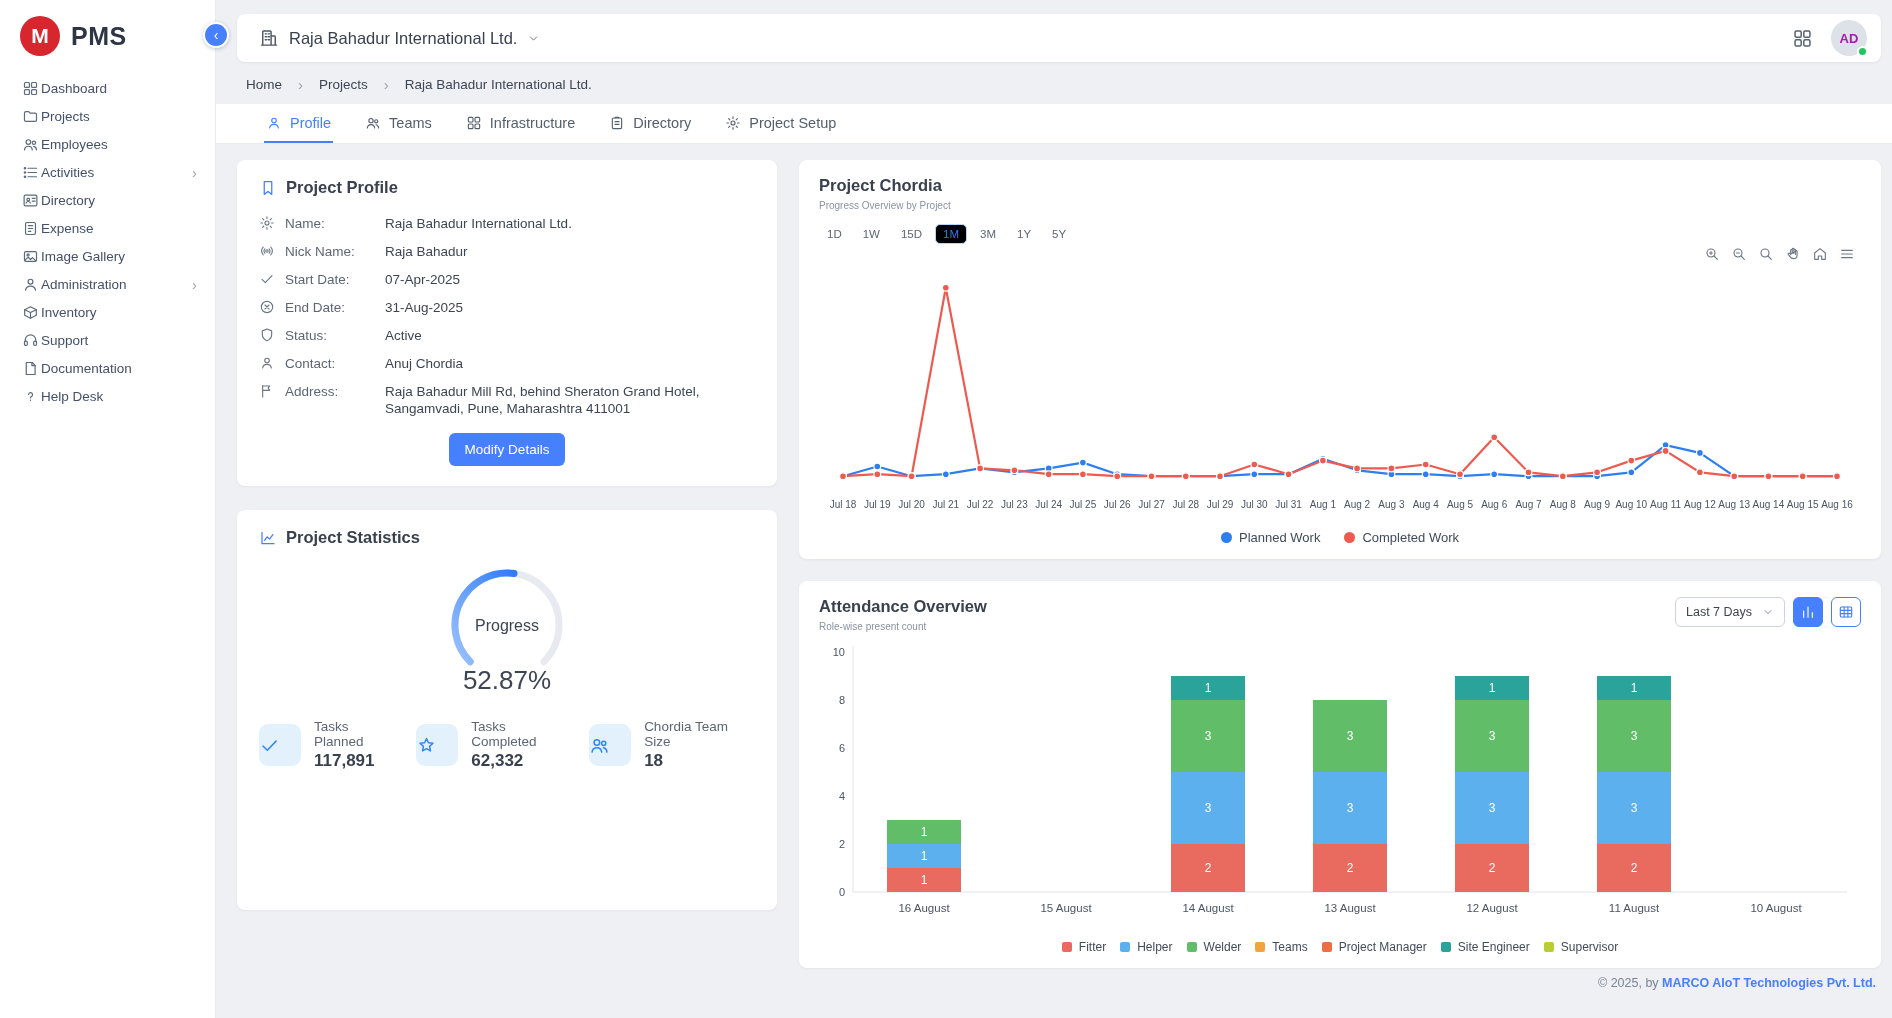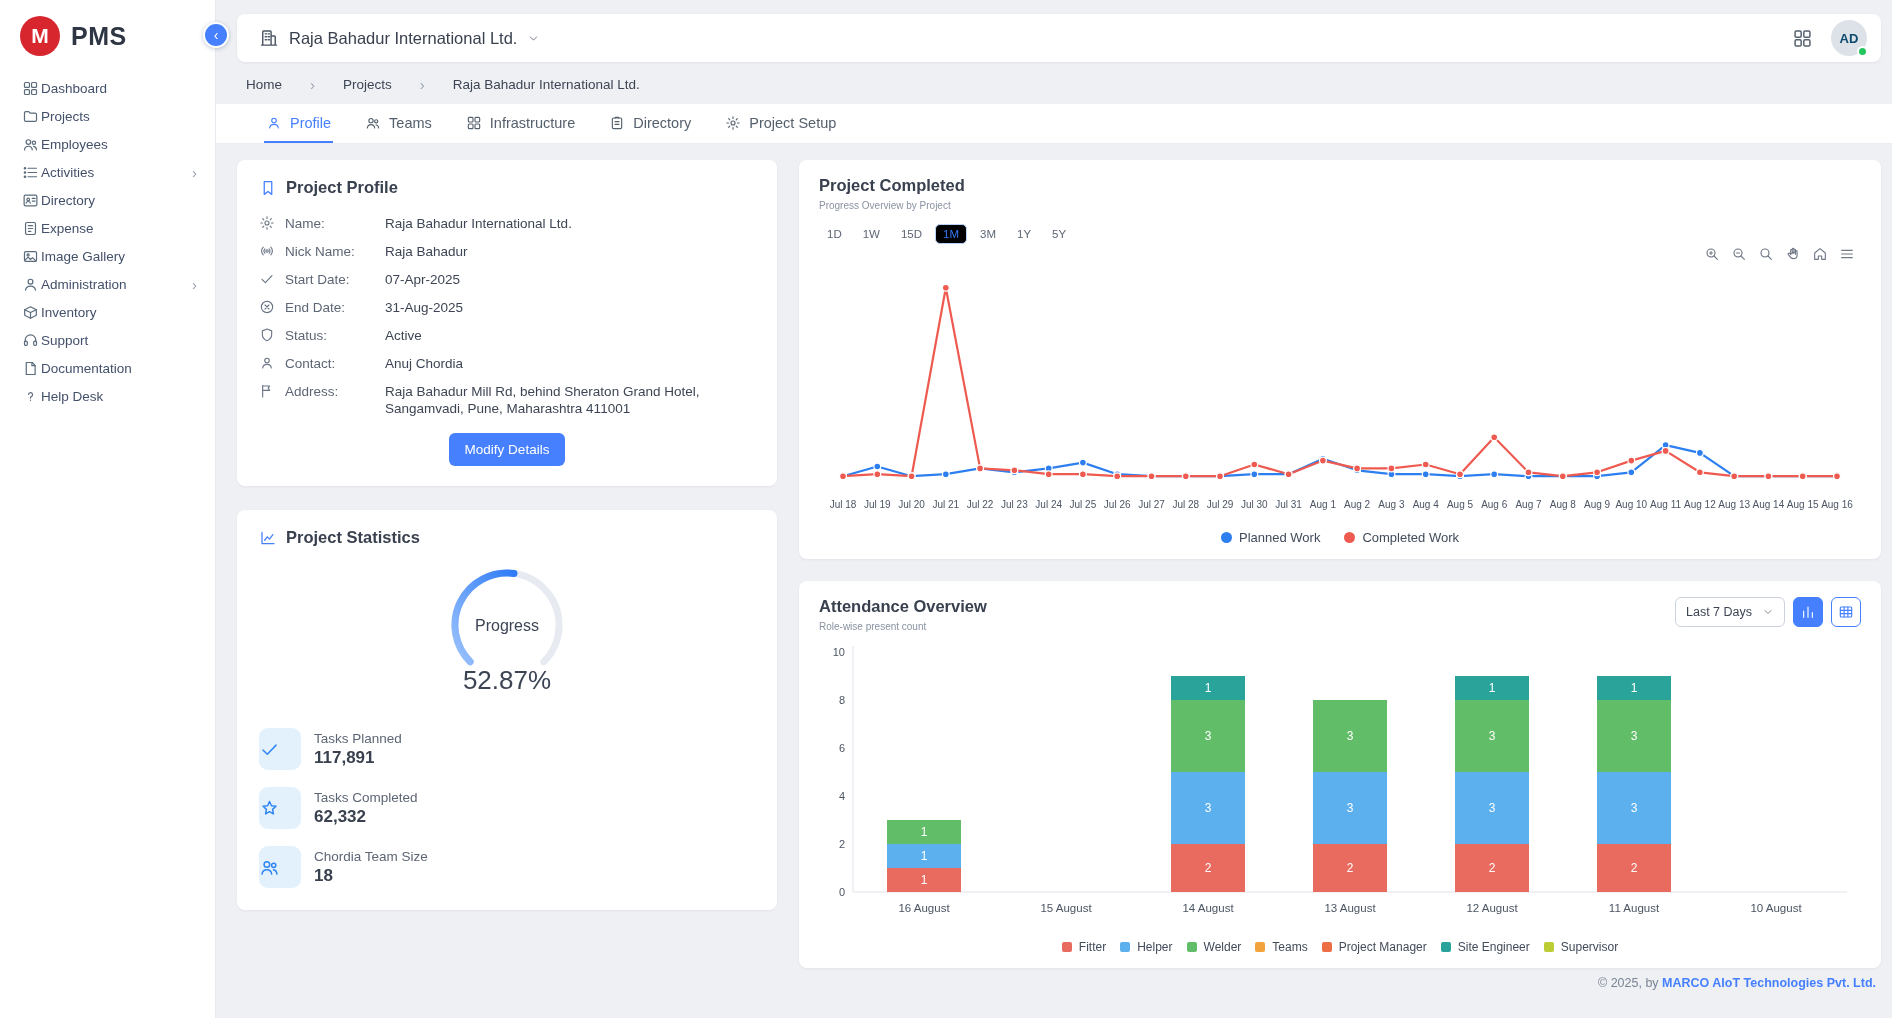--- a/index.html
+++ b/index.html
@@ -27,7 +27,7 @@
   .chev { color:#6b7480; }
   .topbar-right { display:flex; align-items:center; gap:18px; }
   .grid-ic { color:#55606d; cursor:pointer; }
-  .avatar { position:relative; width:36px; height:36px; border-radius:50%; background:#dde1e8; color:#0c4a6e; display:grid; place-items:center; font-size:13px; font-weight:700; cursor:pointer; }
+  .avatar { position:relative; width:36px; height:36px; border-radius:50%; background:#dde1e8; color:#a21caf; display:grid; place-items:center; font-size:13px; font-weight:700; cursor:pointer; }
   .status-dot { position:absolute; right:-1px; bottom:-1px; width:11px; height:11px; border-radius:50%; background:#22c55e; border:2px solid #fff; }
 
   .breadcrumb { display:flex; align-items:center; gap:28px; margin:13px 0 0 30px; font-size:13.5px; color:#3d4554; height:18px; }

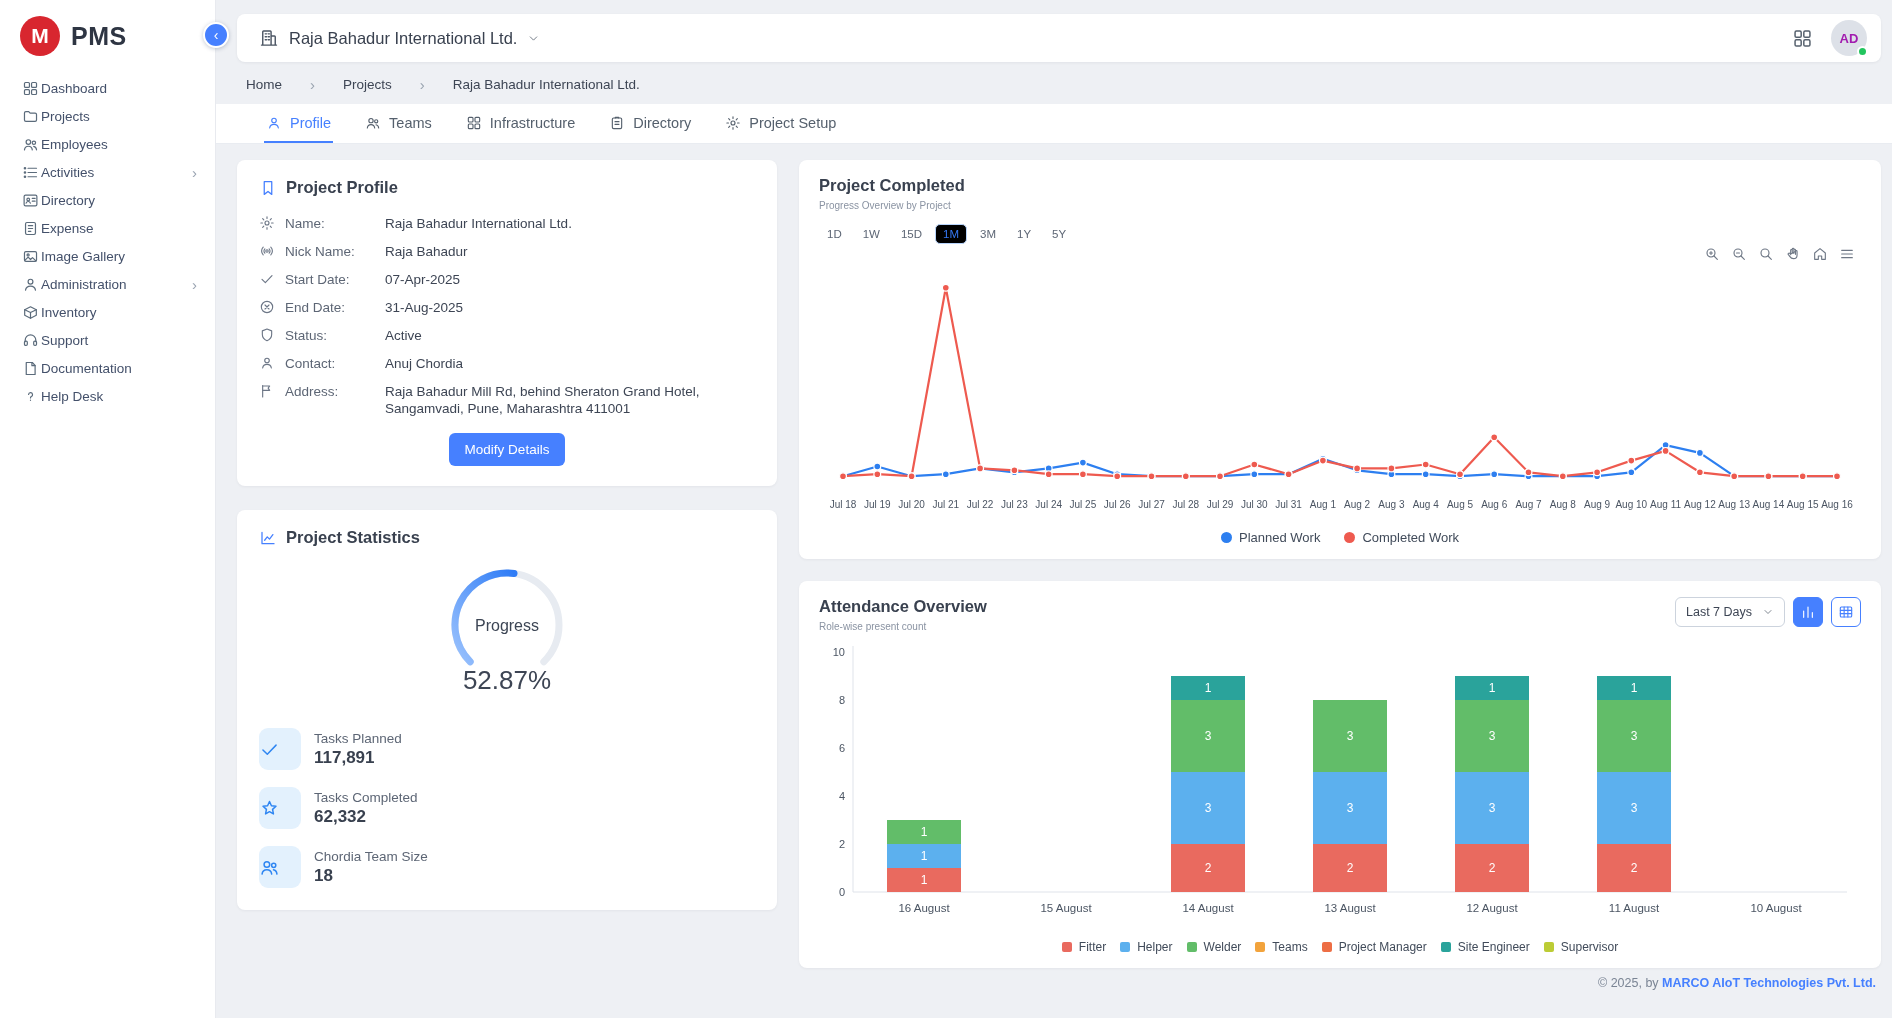--- a/index.html
+++ b/index.html
@@ -30,7 +30,7 @@
   .avatar { position:relative; width:36px; height:36px; border-radius:50%; background:#dde1e8; color:#a21caf; display:grid; place-items:center; font-size:13px; font-weight:700; cursor:pointer; }
   .status-dot { position:absolute; right:-1px; bottom:-1px; width:11px; height:11px; border-radius:50%; background:#22c55e; border:2px solid #fff; }
 
-  .breadcrumb { display:flex; align-items:center; gap:28px; margin:13px 0 0 30px; font-size:13.5px; color:#3d4554; height:18px; }
+  .breadcrumb { display:flex; align-items:center; gap:16px; margin:13px 0 0 30px; font-size:13.5px; color:#3d4554; height:18px; }
   .bc-sep { color:#9aa4b0; font-size:15px; line-height:1; }
   .bc-item { cursor:pointer; }
   .bc-item.current { cursor:default; }

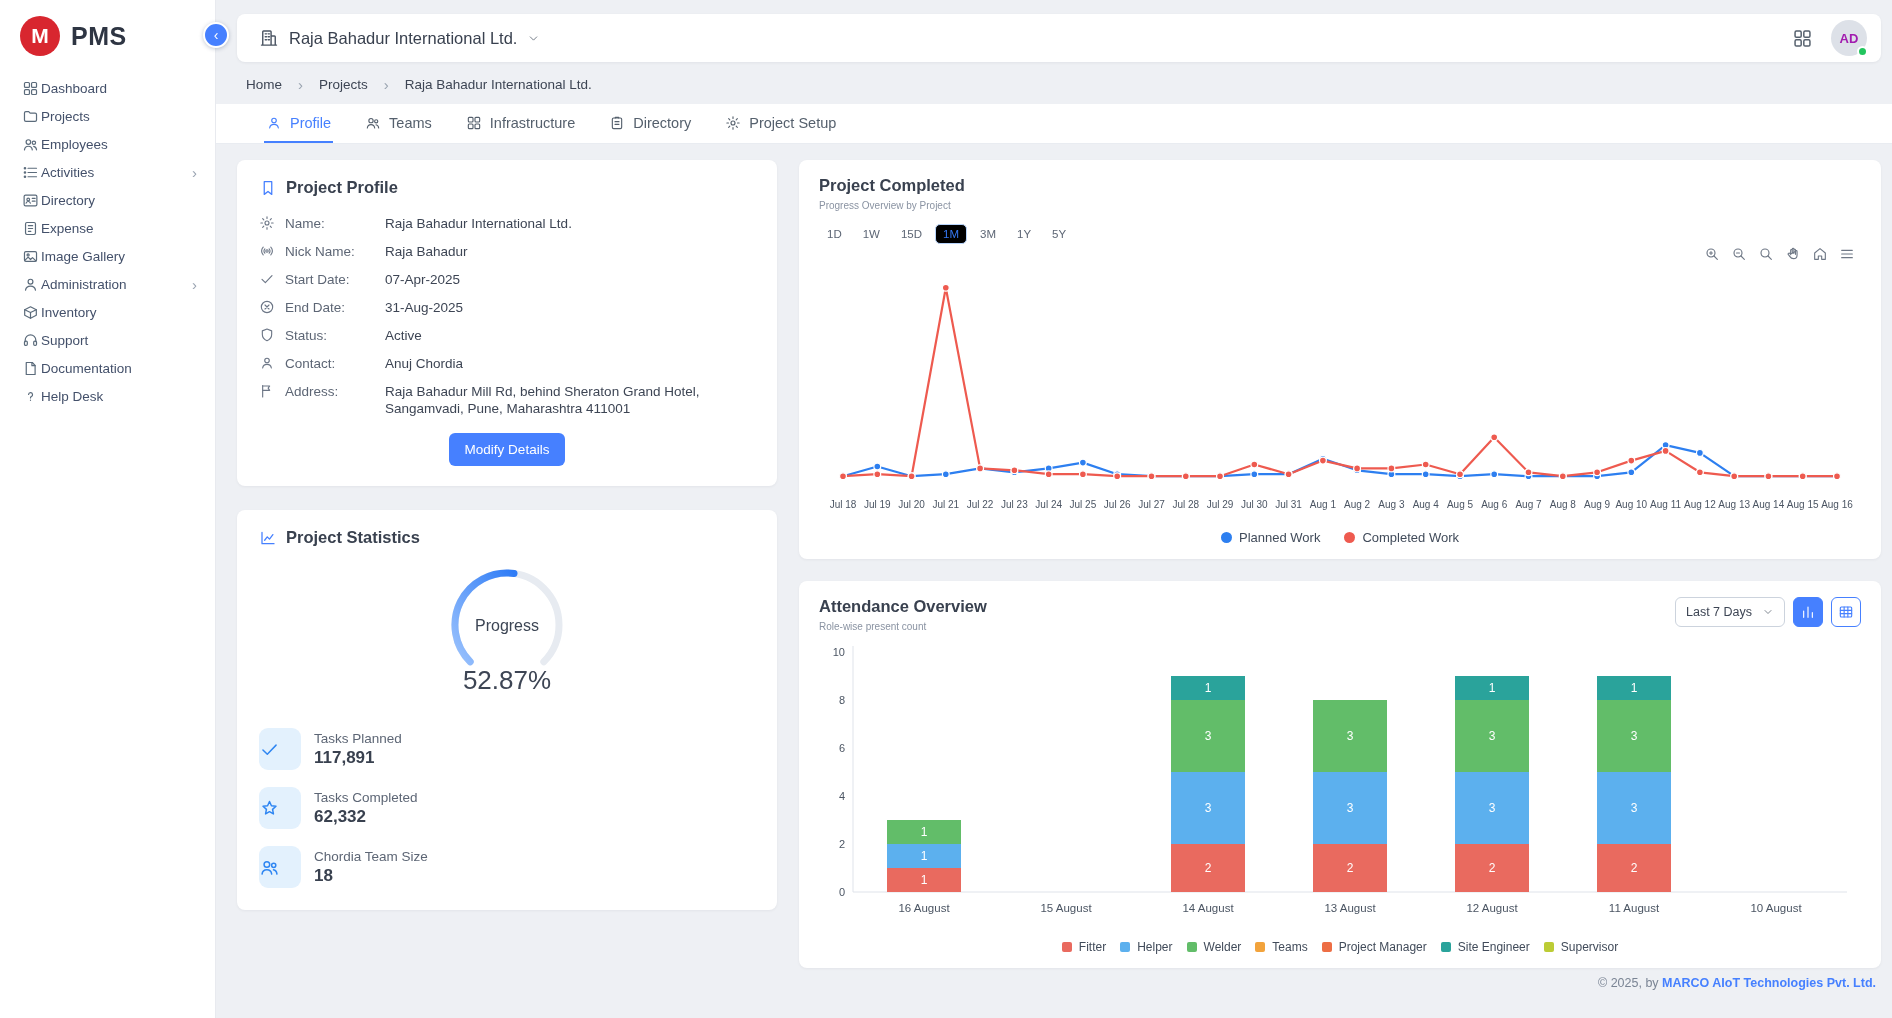--- a/index.html
+++ b/index.html
@@ -486,7 +486,7 @@
 
     <div class="col-right">
       <section class="card progress-card">
-        <h3 class="card-title">Project Completed</h3>
+        <h3 class="card-title">Project Chordia</h3>
         <div class="card-sub">Progress Overview by Project</div>
         <div class="range-row" id="range-row">
             <button class="range-btn">1D</button>

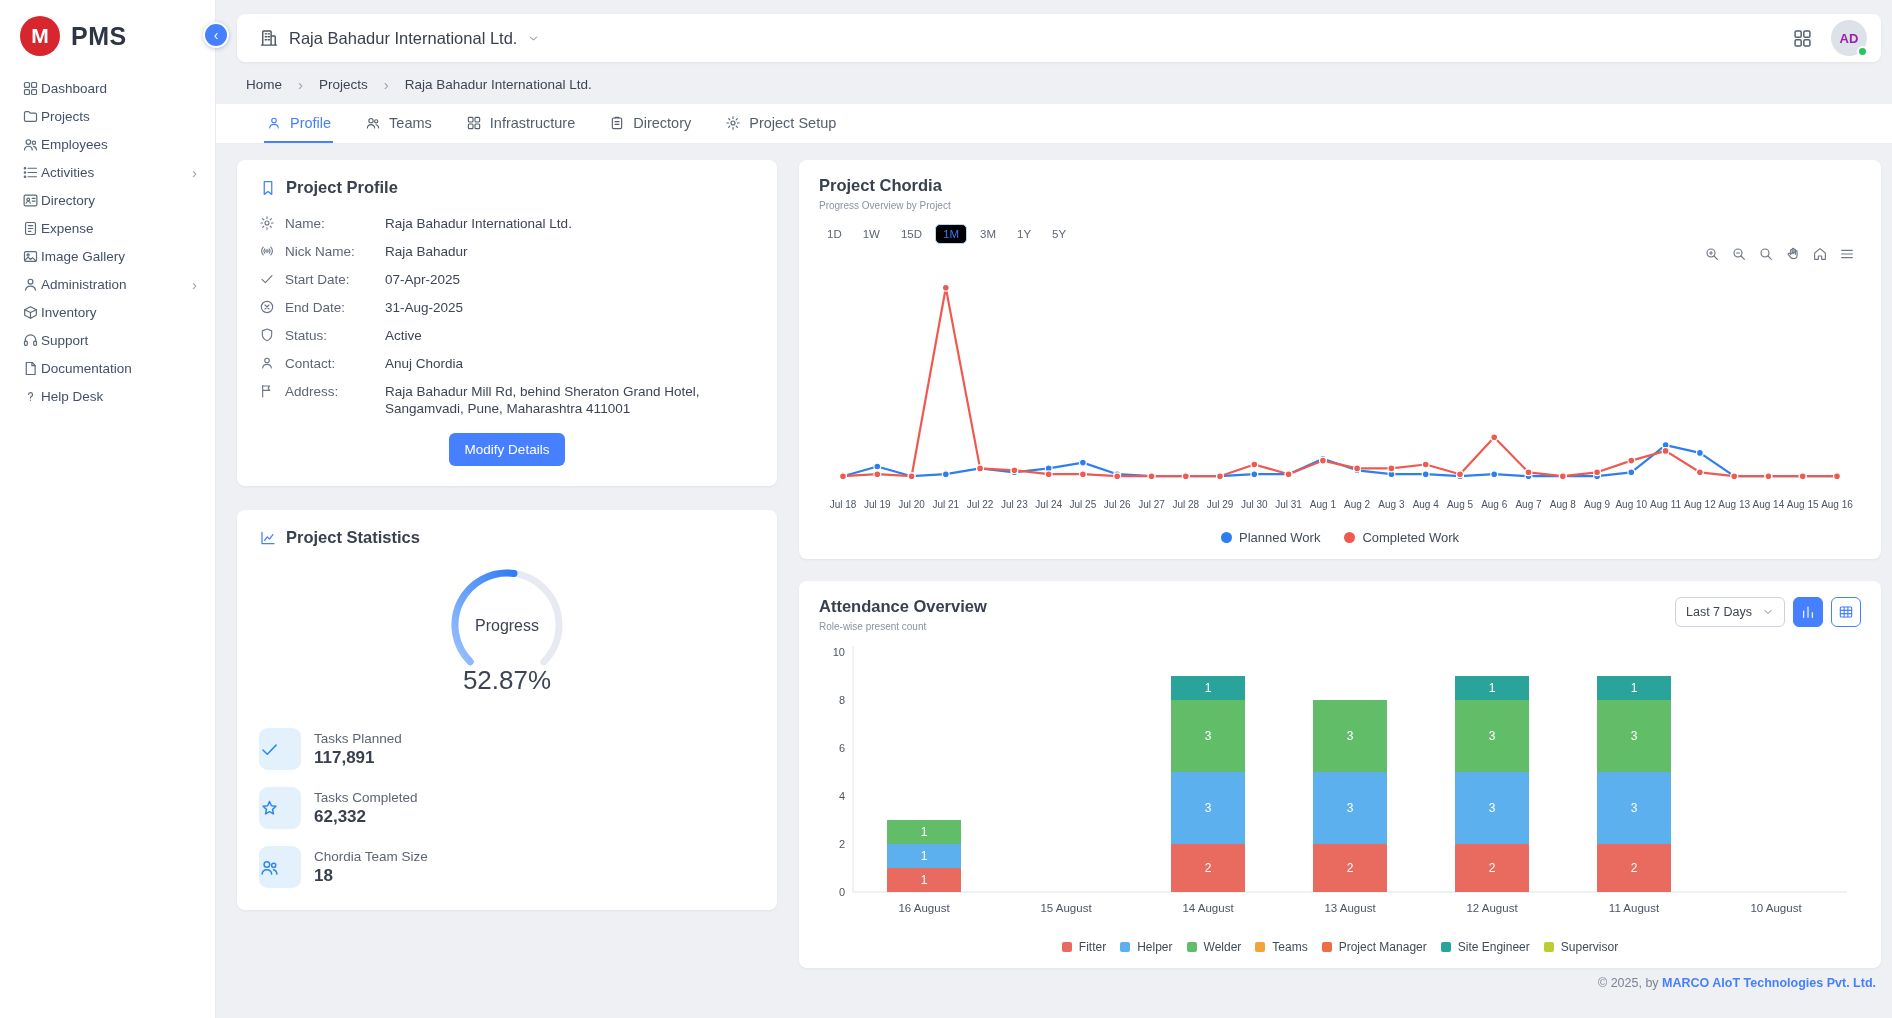--- a/index.html
+++ b/index.html
@@ -60,7 +60,7 @@
   .stats-card { margin-top:24px; min-height:400px; padding:18px 22px; }
   .gauge-wrap { text-align:center; margin-top:16px; }
   .gauge-value { font-size:26px; color:#3d4554; margin-top:-16px; }
-  .stats-list { margin-top:32px; display:flex; flex-direction:column; gap:17px; }
+  .stats-list { margin-top:23px; display:flex; gap:17px; }
   .stat-row { display:flex; align-items:center; gap:13px; }
   .stat-ic { width:42px; height:42px; flex:0 0 42px; border-radius:9px; background:#e3f1fd; color:#2f86f2; display:grid; place-items:center; }
   .stat-txt { display:flex; flex-direction:column; gap:2px; }

